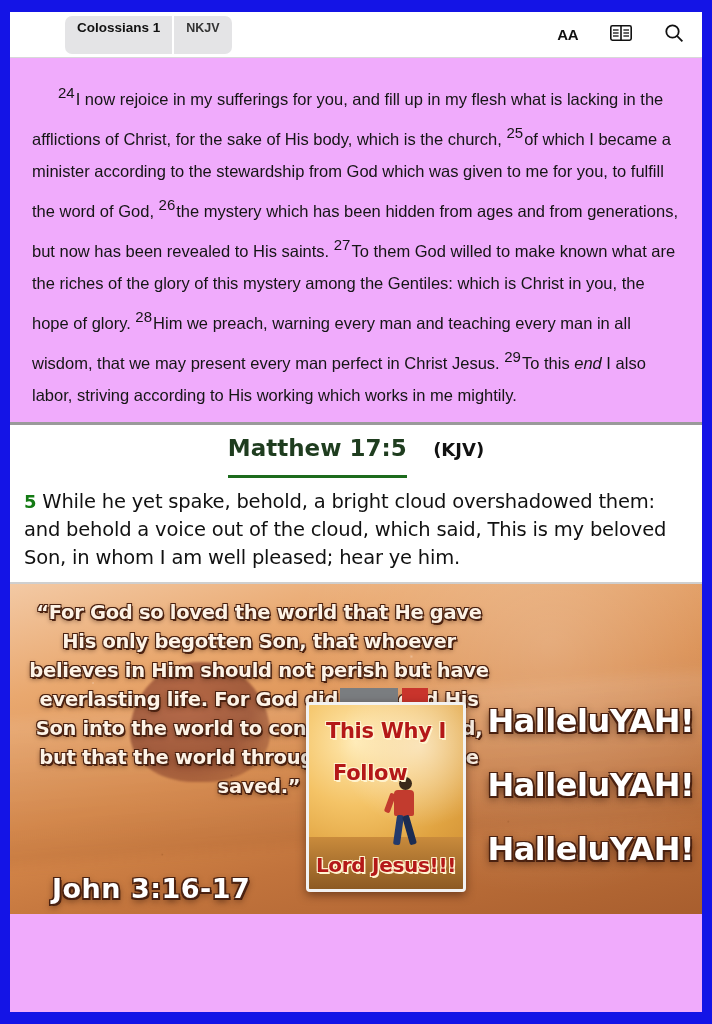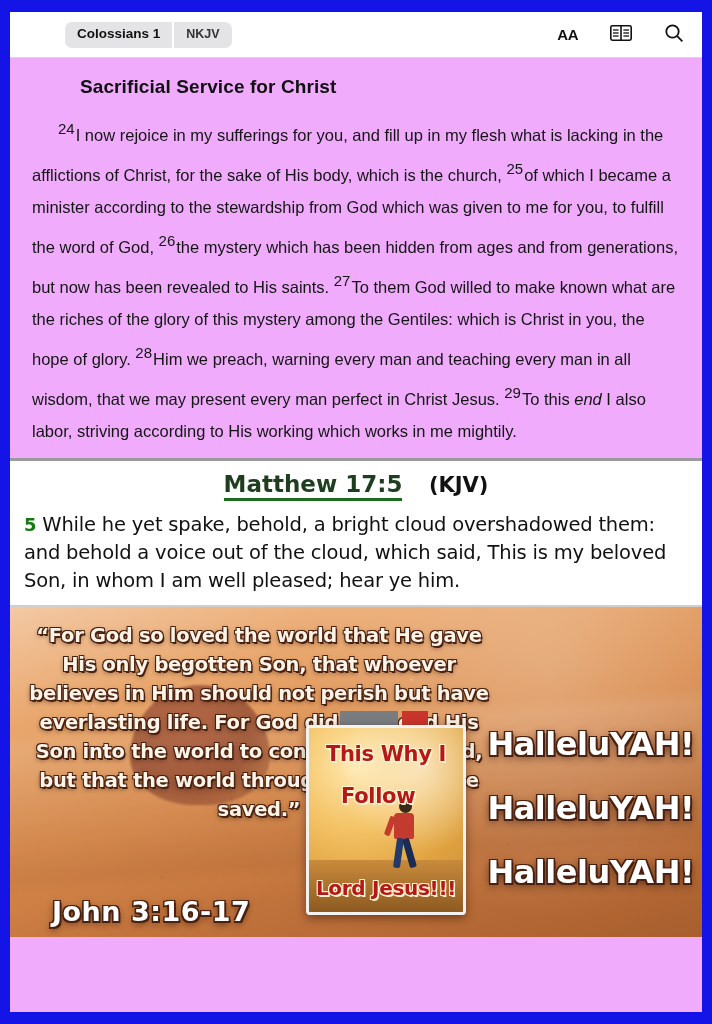--- a/index.html
+++ b/index.html
@@ -44,7 +44,7 @@
   .ver-pill {
     background: #e4e4e6;
     border-radius: 0 7px 7px 0;
-    padding: 5px 12px 6px 12px;
+    padding: 5px 12px 18px 12px;
     font-size: 12.5px;
     font-weight: bold;
     color: #333;

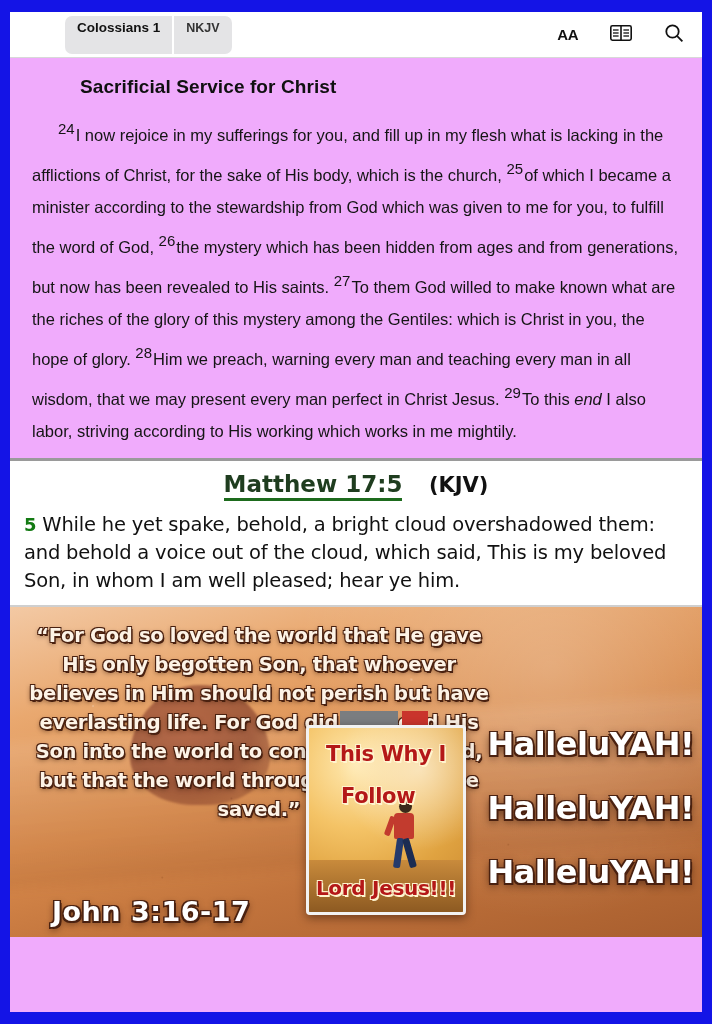--- a/index.html
+++ b/index.html
@@ -348,7 +348,6 @@
     </div>
 
     <div class="scripture">
-      <div class="heading">Sacrificial Service for Christ</div>
       <div class="verse-body">
         <span class="indent"></span><span class="vnum">24</span><span>I now rejoice in my sufferings for you, and fill up in my flesh what is lacking in the afflictions of Christ, for the sake of His body, which is the church,</span>
         <span class="vnum">25</span><span>of which I became a minister according to the stewardship from God which was given to me for you, to fulfill the word of God,</span>

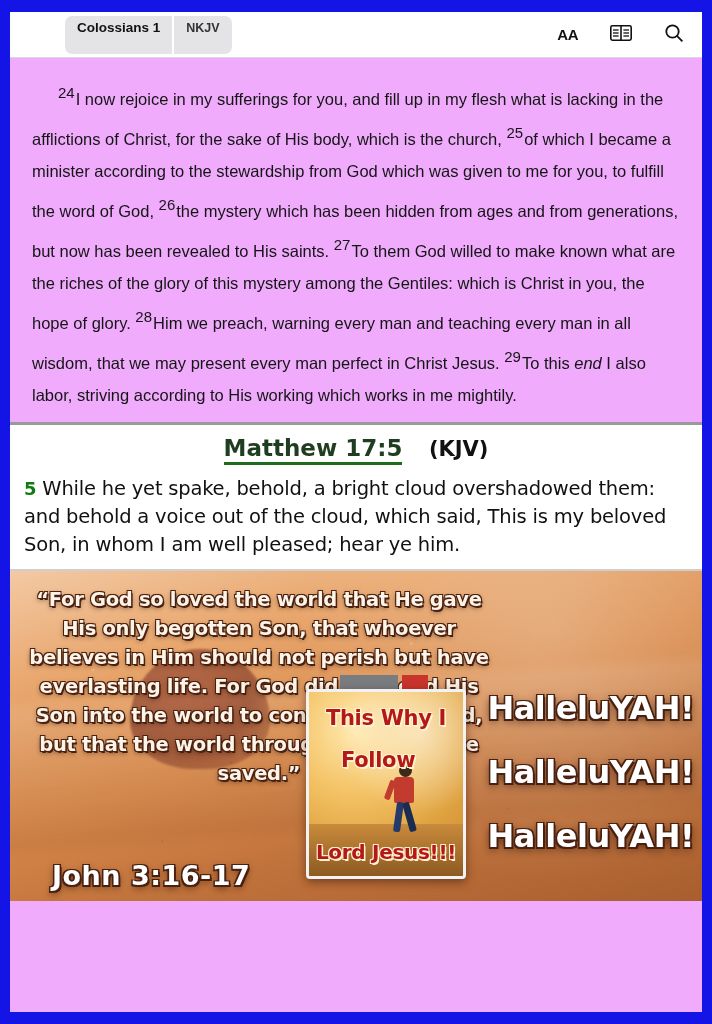--- a/index.html
+++ b/index.html
@@ -111,7 +111,7 @@
     font-weight: bold;
     color: #1f3d1f;
     border-bottom: 3px solid #1d6b1d;
-    padding-bottom: 1px;
+    padding-bottom: 14px;
   }
   .matt-ver {
     display: inline-block;

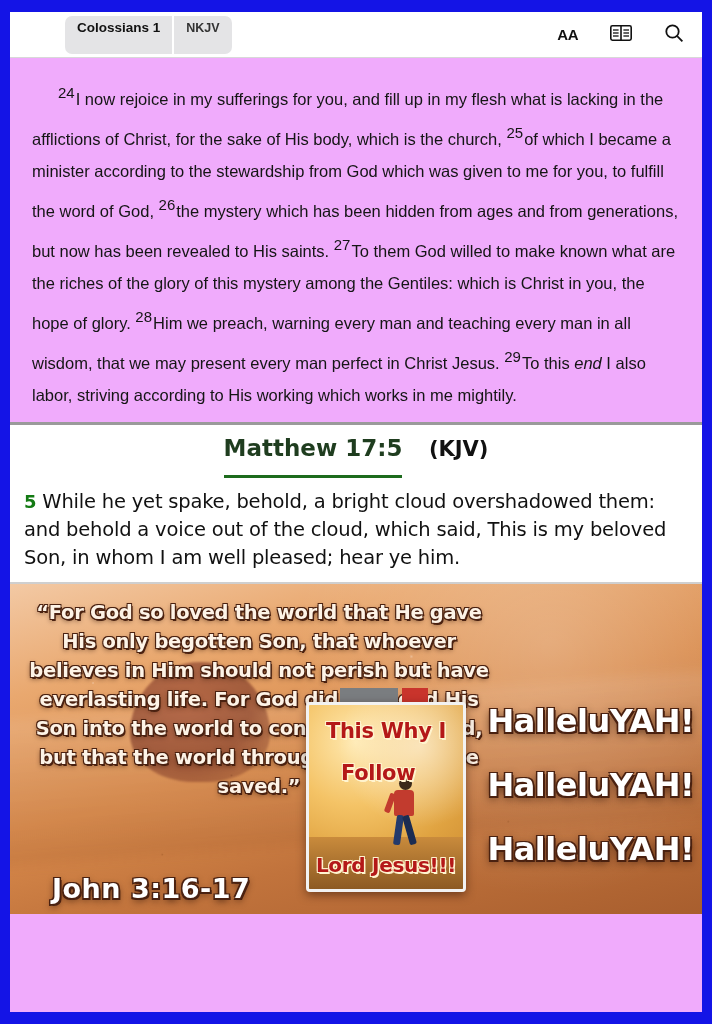--- a/index.html
+++ b/index.html
@@ -116,7 +116,7 @@
   .matt-ver {
     display: inline-block;
     font-family: "DejaVu Sans", sans-serif;
-    font-size: 21px;
+    font-size: 18px;
     font-weight: bold;
     color: #111;
     margin-left: 22px;

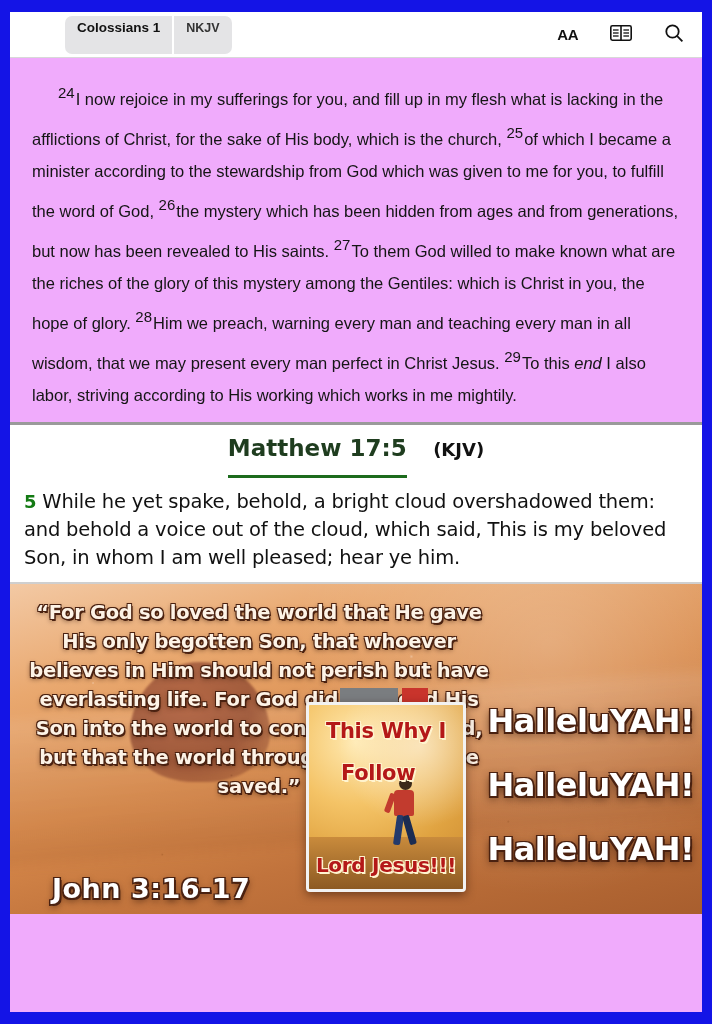--- a/index.html
+++ b/index.html
@@ -266,7 +266,7 @@
       -1px -1px 0 #fff4cf;
   }
   .oc-line.l1 { top: 14px; }
-  .oc-line.l2 { top: 56px; text-align: left; padding-left: 32px; }
+  .oc-line.l2 { top: 56px; text-align: left; padding-left: 24px; }
   .oc-line.l3 { bottom: 12px; font-size: 20px; }
   
   .oc-figure {

